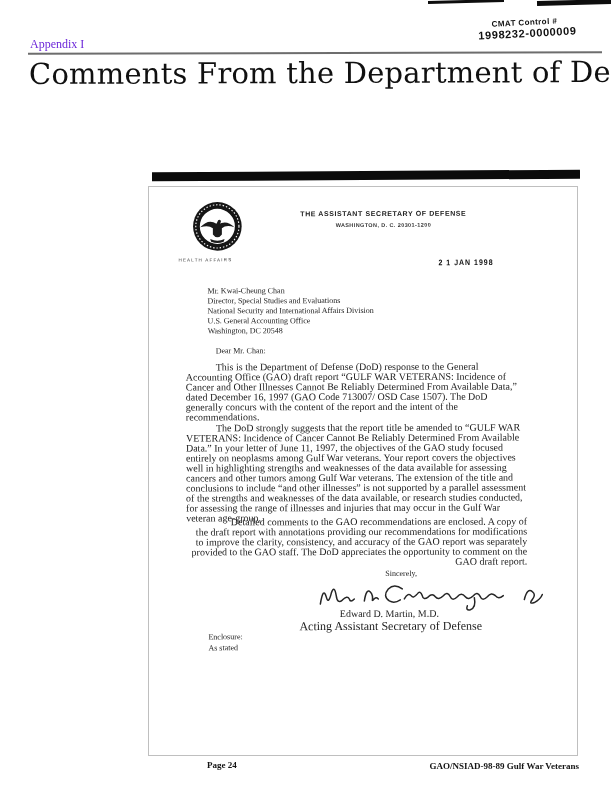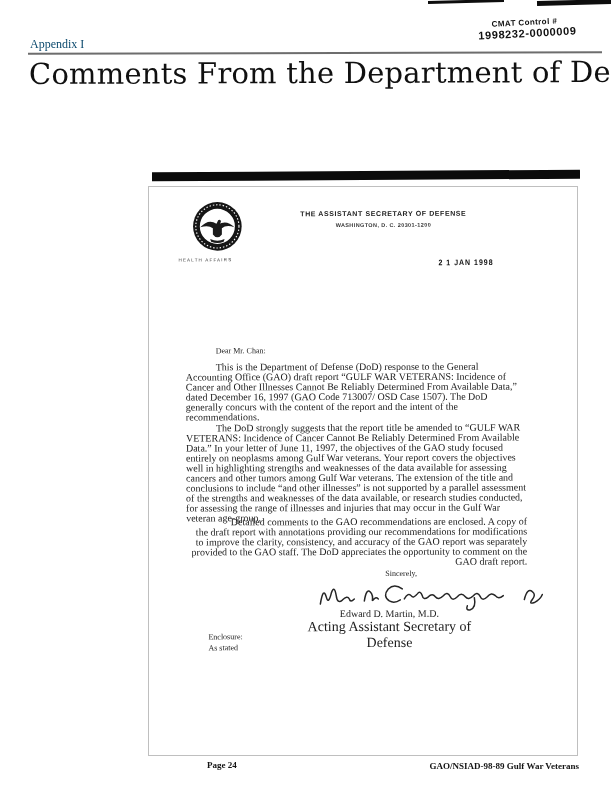--- a/index.html
+++ b/index.html
@@ -22,7 +22,7 @@
   .cmat-number { font-size:11px; font-weight:700; letter-spacing:.6px; }
 
   
-  .appendix { position:absolute; left:30px; top:37px; font-size:12px; color:#0c4a6e; }
+  .appendix { position:absolute; left:30px; top:37px; font-size:12px; color:#6d28d9; }
   .header-rule { position:absolute; left:28px; top:52px; width:574px; height:2px;
                  background:#3c3c3c; opacity:.75; transform:rotate(-0.15deg); }
   .page-title { position:absolute; left:29px; top:56px; width:580px;

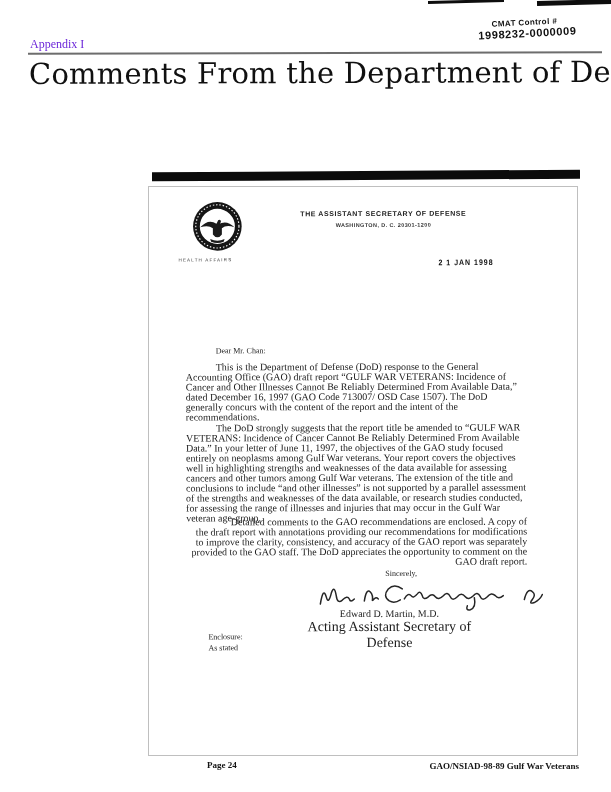--- a/index.html
+++ b/index.html
@@ -111,6 +111,13 @@
 
       <div class="date-stamp">2 1 JAN 1998</div>
 
+      <div class="recipient">
+        <div>Mr. Kwai-Cheung Chan</div>
+        <div>Director, Special Studies and Evaluations</div>
+        <div>National Security and International Affairs Division</div>
+        <div>U.S. General Accounting Office</div>
+        <div>Washington, DC  20548</div>
+      </div>
 
       <div class="salutation">Dear Mr. Chan:</div>
 

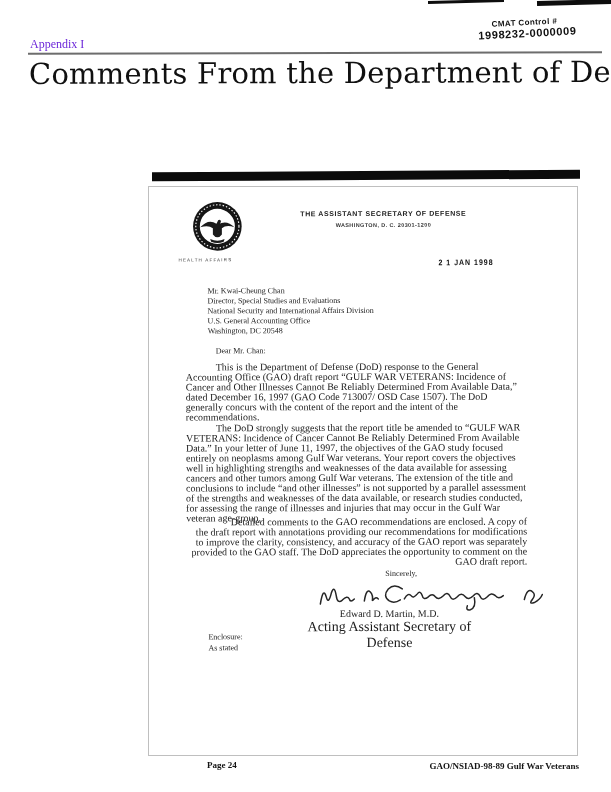--- a/index.html
+++ b/index.html
@@ -66,8 +66,8 @@
   .sig-script { position:absolute; left:165px; top:393px; width:235px; height:32px; }
   .signer-name  { position:absolute; left:150px; top:421px; width:180px; text-align:center;
                   font-size:10px; }
-  .signer-title { position:absolute; left:140px; top:432px; width:200px; text-align:center;
-                  font-size:14px; }
+  .signer-title { position:absolute; left:150px; top:432px; width:200px; 
+                  font-size:12px; }
 
   .enclosure { position:absolute; left:59px; top:444px; font-size:8px; line-height:11px; }
 

